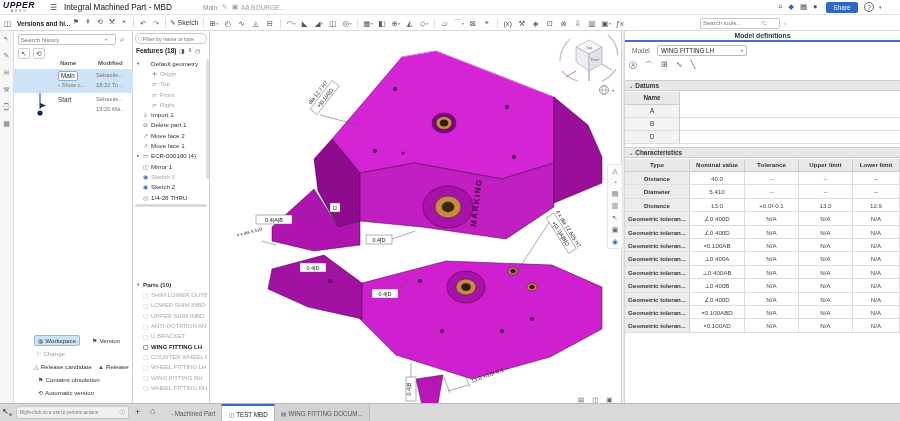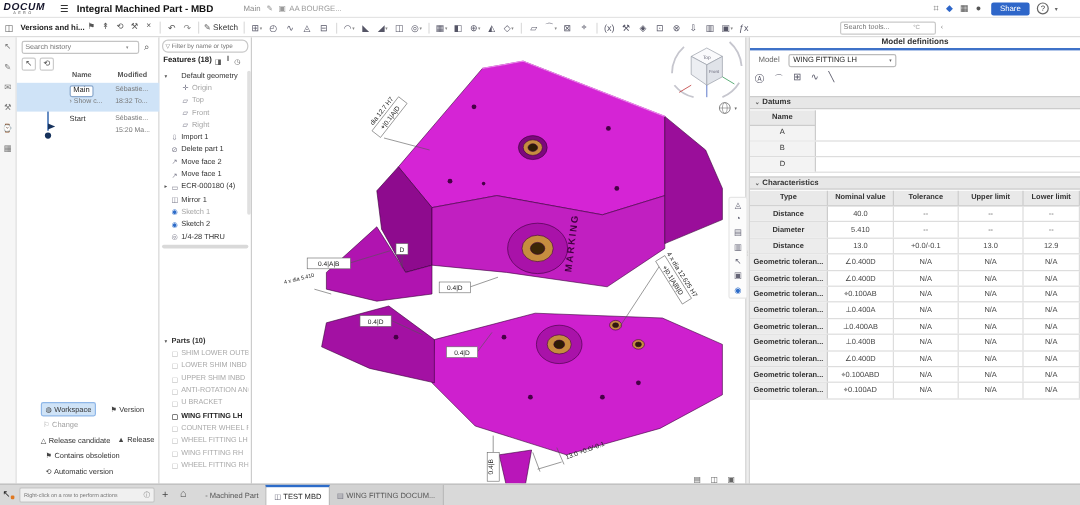--- a/index.html
+++ b/index.html
@@ -140,7 +140,7 @@
 
 <div id="header" class="abs">
   <div class="abs logo">
-    <span class="l1">DOCUM</span>
+    <span class="l1">UPPER</span>
     <span class="l2">AERO</span>
   </div>
   <div class="abs menu">☰</div>

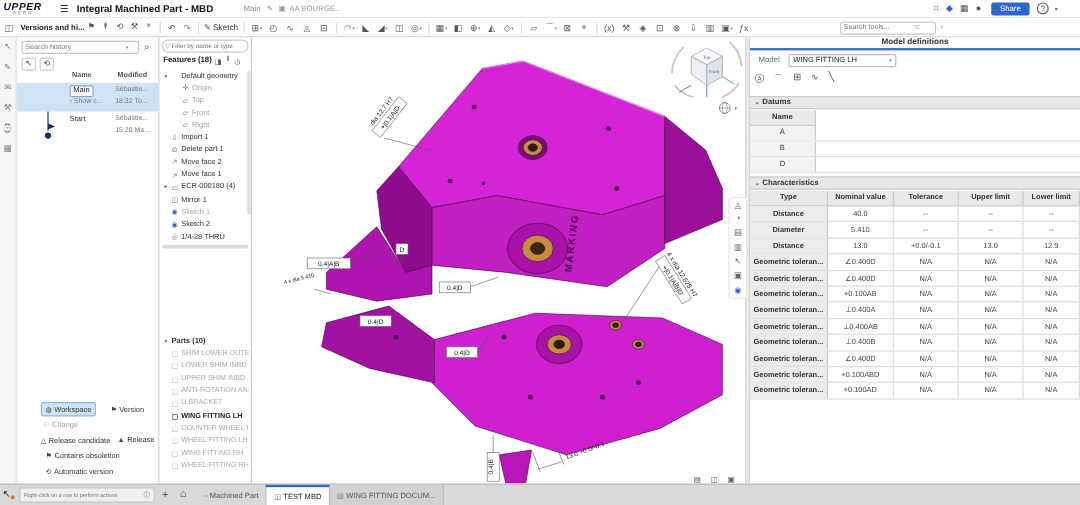--- a/index.html
+++ b/index.html
@@ -12,7 +12,7 @@
   .logo .l1{font-size:8.5px;font-weight:bold;font-style:italic;color:#14142a;letter-spacing:.5px}
   .logo .l2{display:block;font-size:3.2px;letter-spacing:2px;color:#555;margin-left:8px}
   .menu{left:50px;top:3px;font-size:8px;color:#333}
-  .doctitle{left:64px;top:2.5px;font-size:8.2px;font-weight:bold;color:#111;white-space:nowrap}
+  .doctitle{left:64px;top:2.5px;font-size:8.2px;font-weight:normal;color:#111;white-space:nowrap}
   .branch{left:203px;top:4px;font-size:6.5px;color:#8a8a8a}
   .editic{left:222px;top:3px;font-size:6.5px;color:#9a9a9a}
   .docic{left:232px;top:3px;font-size:6.5px;color:#9a9a9a}

